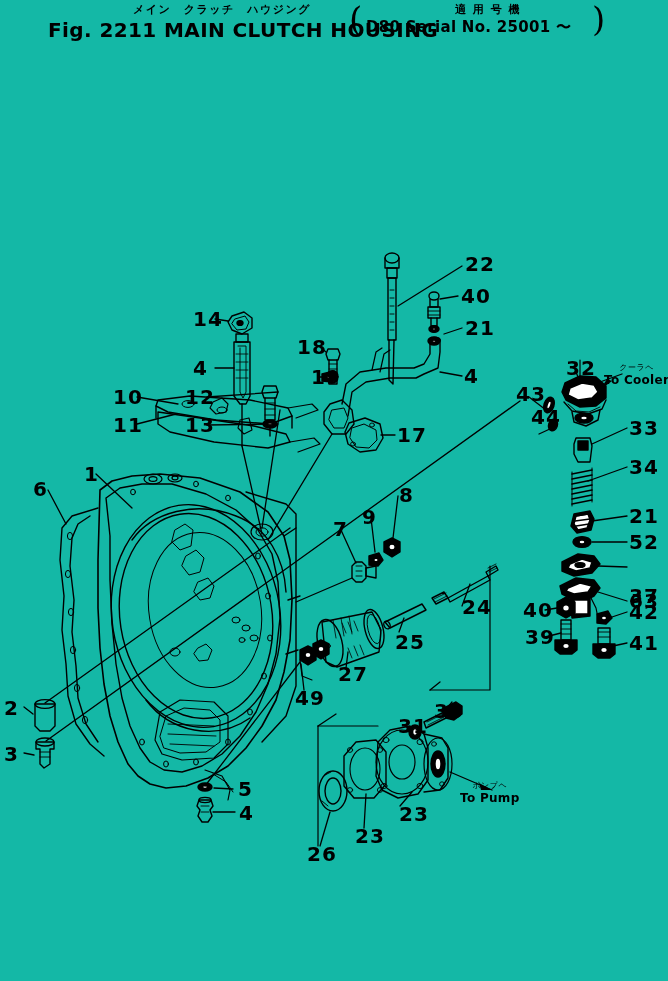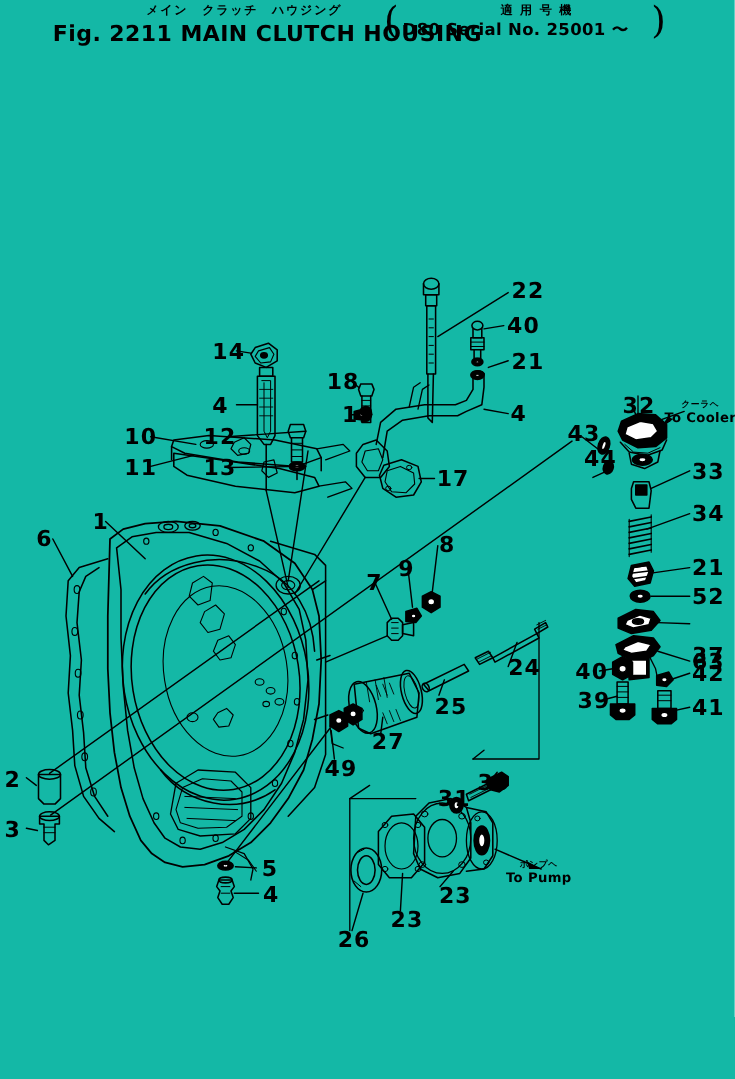--- a/index.html
+++ b/index.html
@@ -28,7 +28,7 @@
 
   
   .annot{position:absolute;text-align:center;white-space:nowrap;}
-  .annot .a-jp{font-family:"DejaVu Sans",sans-serif;font-weight:bold;font-size:8px;
+  .annot .a-jp{font-family:"DejaVu Sans",sans-serif;font-weight:normal;font-size:8px;
                letter-spacing:.5px;display:block;}
   .annot .a-en{font-family:"DejaVu Sans",sans-serif;font-weight:bold;font-size:12px;
                letter-spacing:.3px;display:block;}

